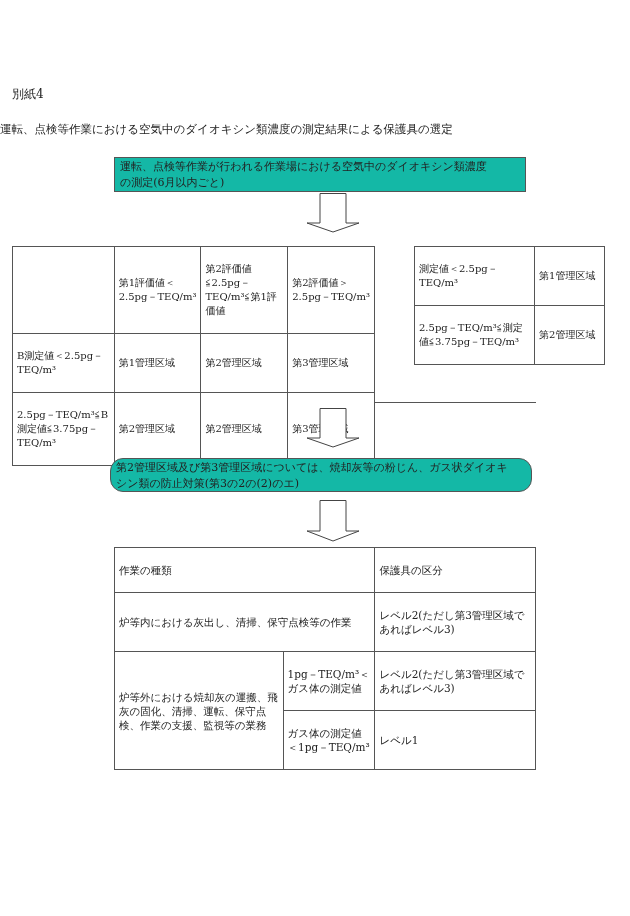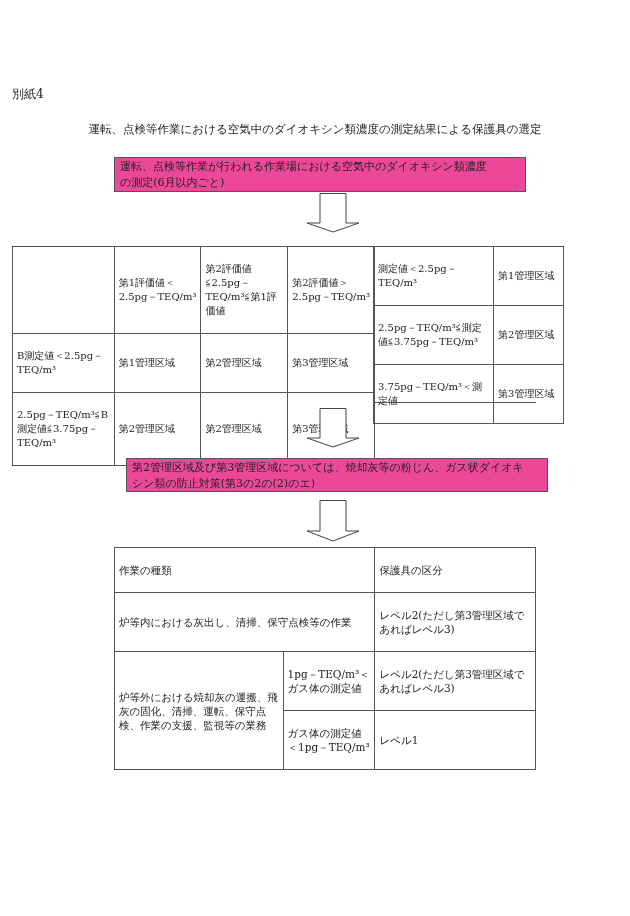--- a/index.html
+++ b/index.html
@@ -7,7 +7,7 @@
          font-family:"DejaVu Serif","Liberation Serif",serif; color:#222; }
   .abs { position:absolute; }
   .doc-label { left:12px; top:86px; font-size:12px; }
-  .doc-title { left:0; width:630px; top:122px; text-align:center; font-size:11.5px; }
+  .doc-title { left:0; width:630px; top:122px; font-size:11.5px; }
   .box { position:absolute; border:1px solid #555; box-sizing:border-box;
          font-size:11px; line-height:16px; padding:1px 5px; background:#ec4899; }
   table { border-collapse:collapse; position:absolute; font-size:10px; line-height:14px; }

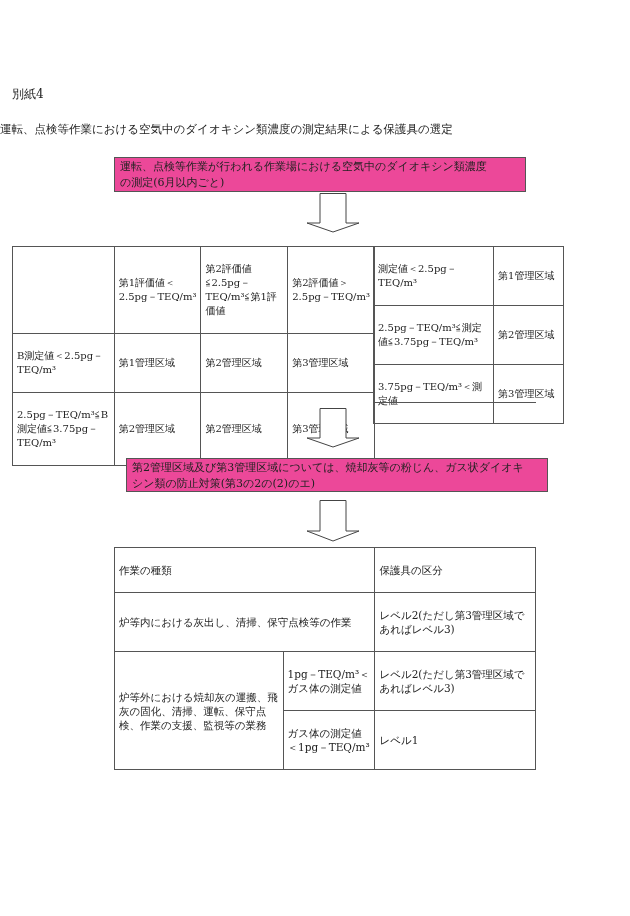--- a/index.html
+++ b/index.html
@@ -9,7 +9,7 @@
   .doc-label { left:12px; top:86px; font-size:12px; }
   .doc-title { left:0; width:630px; top:122px; font-size:11.5px; }
   .box { position:absolute; border:1px solid #555; box-sizing:border-box;
-         font-size:11px; line-height:16px; padding:1px 5px; background:#ec4899; }
+         font-size:11px; line-height:16px; padding:1px 5px; background:#14b8a6; }
   table { border-collapse:collapse; position:absolute; font-size:10px; line-height:14px; }
   td, th { border:1px solid #555; padding:15px 4px; vertical-align:middle; font-weight:normal; text-align:left; box-sizing:border-box; }
   .cell-zone { font-size:10px; }

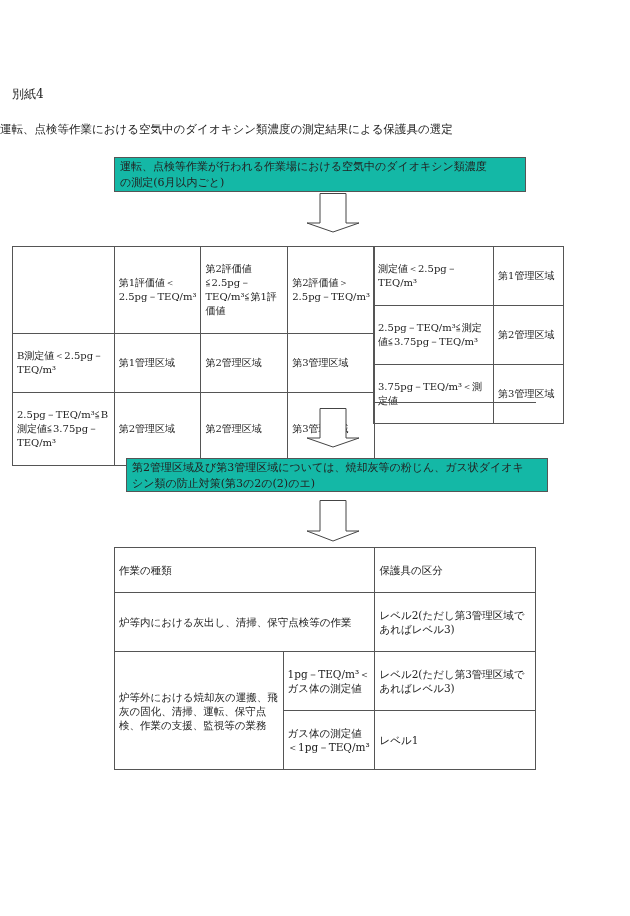--- a/index.html
+++ b/index.html
@@ -61,7 +61,7 @@
 </tbody>
   </table>
 
-<table style="left:373px; top:246px; width:191px;">
+<table style="left:414px; top:246px; width:191px;">
   <colgroup>
       <col style="width:141px">
       <col style="width:86px">

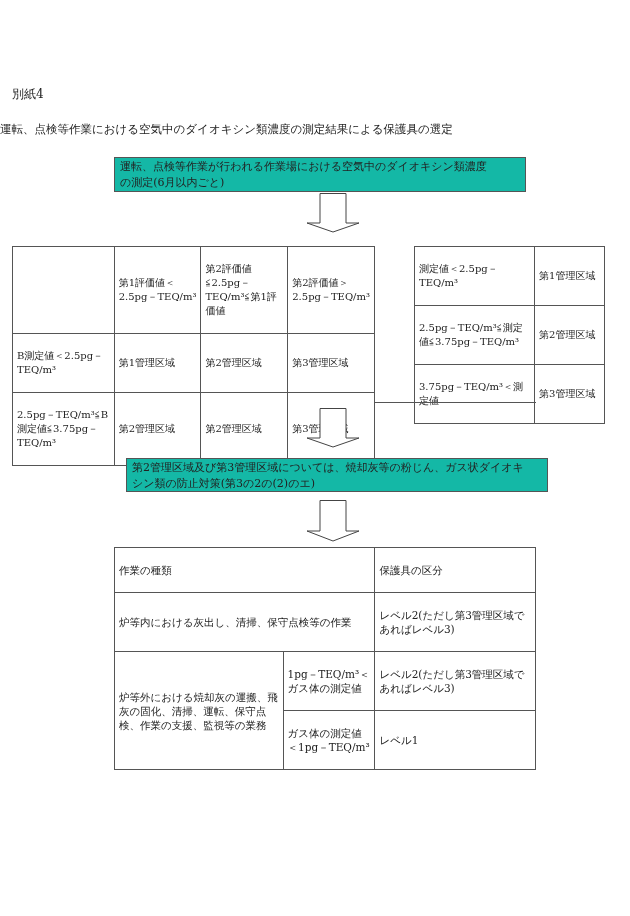--- a/index.html
+++ b/index.html
@@ -75,10 +75,6 @@
     <td>2.5pg－TEQ/m³≦測定値≦3.75pg－TEQ/m³</td>
     <td class="cell-zone">第2管理区域</td>
   </tr>
-  <tr style="height:46px">
-    <td>3.75pg－TEQ/m³＜測定値</td>
-    <td class="cell-zone">第3管理区域</td>
-  </tr>
 </tbody>
   </table>
 

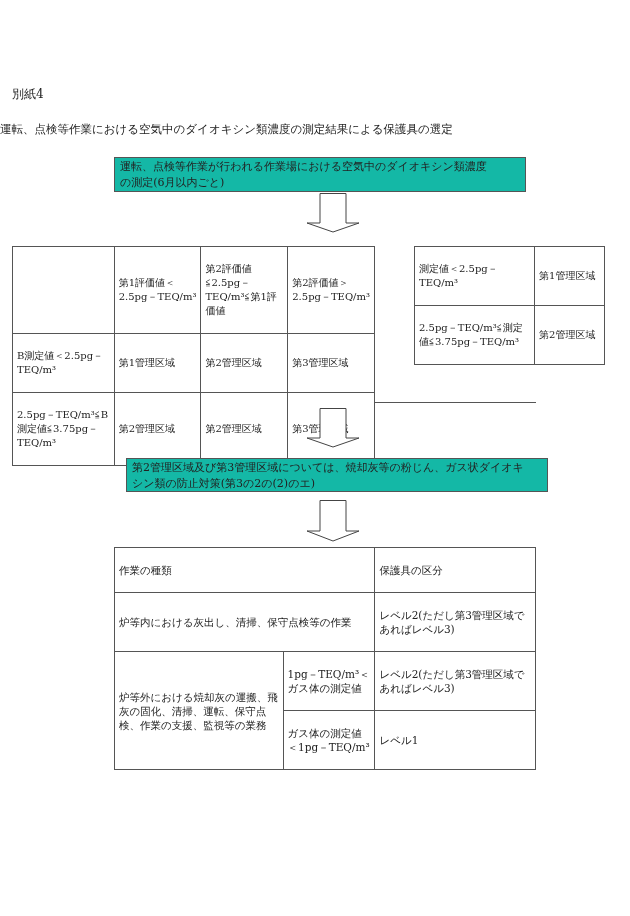--- a/index.html
+++ b/index.html
@@ -84,7 +84,7 @@
   <path d="M15 0.5 H41 V30 H54 L28 39 L2 30 H15 Z" fill="#fff" stroke="#444" stroke-width="1"></path>
 </svg>
 
-<div class="box" style="left:126px; top:458px; width:422px; height:34px;">
+<div class="box" style="left:110px; top:458px; width:422px; height:34px;border-radius:13px;">
   <div>第2管理区域及び第3管理区域については、焼却灰等の粉じん、ガス状ダイオキ</div>
   <div>シン類の防止対策(第3の2の(2)のエ)</div>
 </div>

